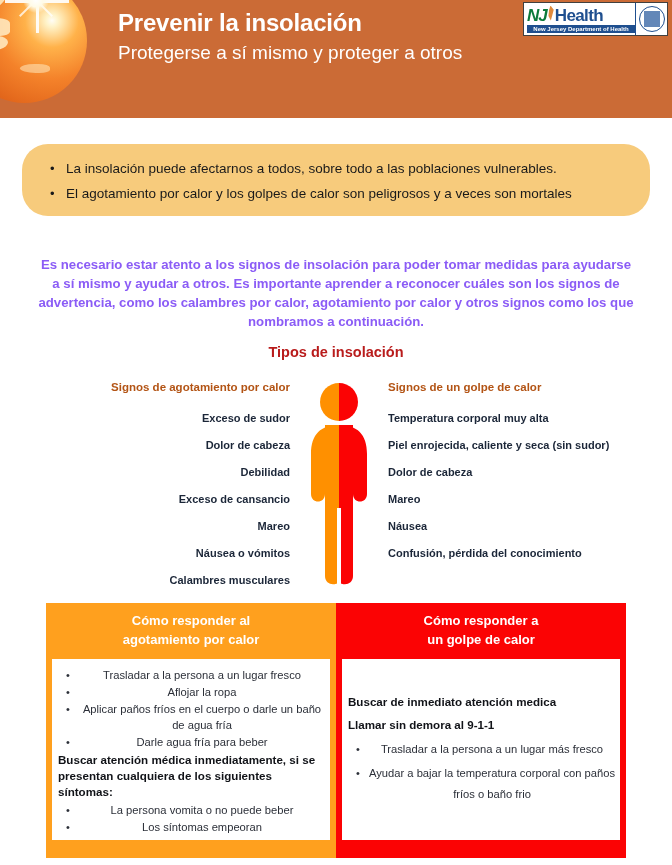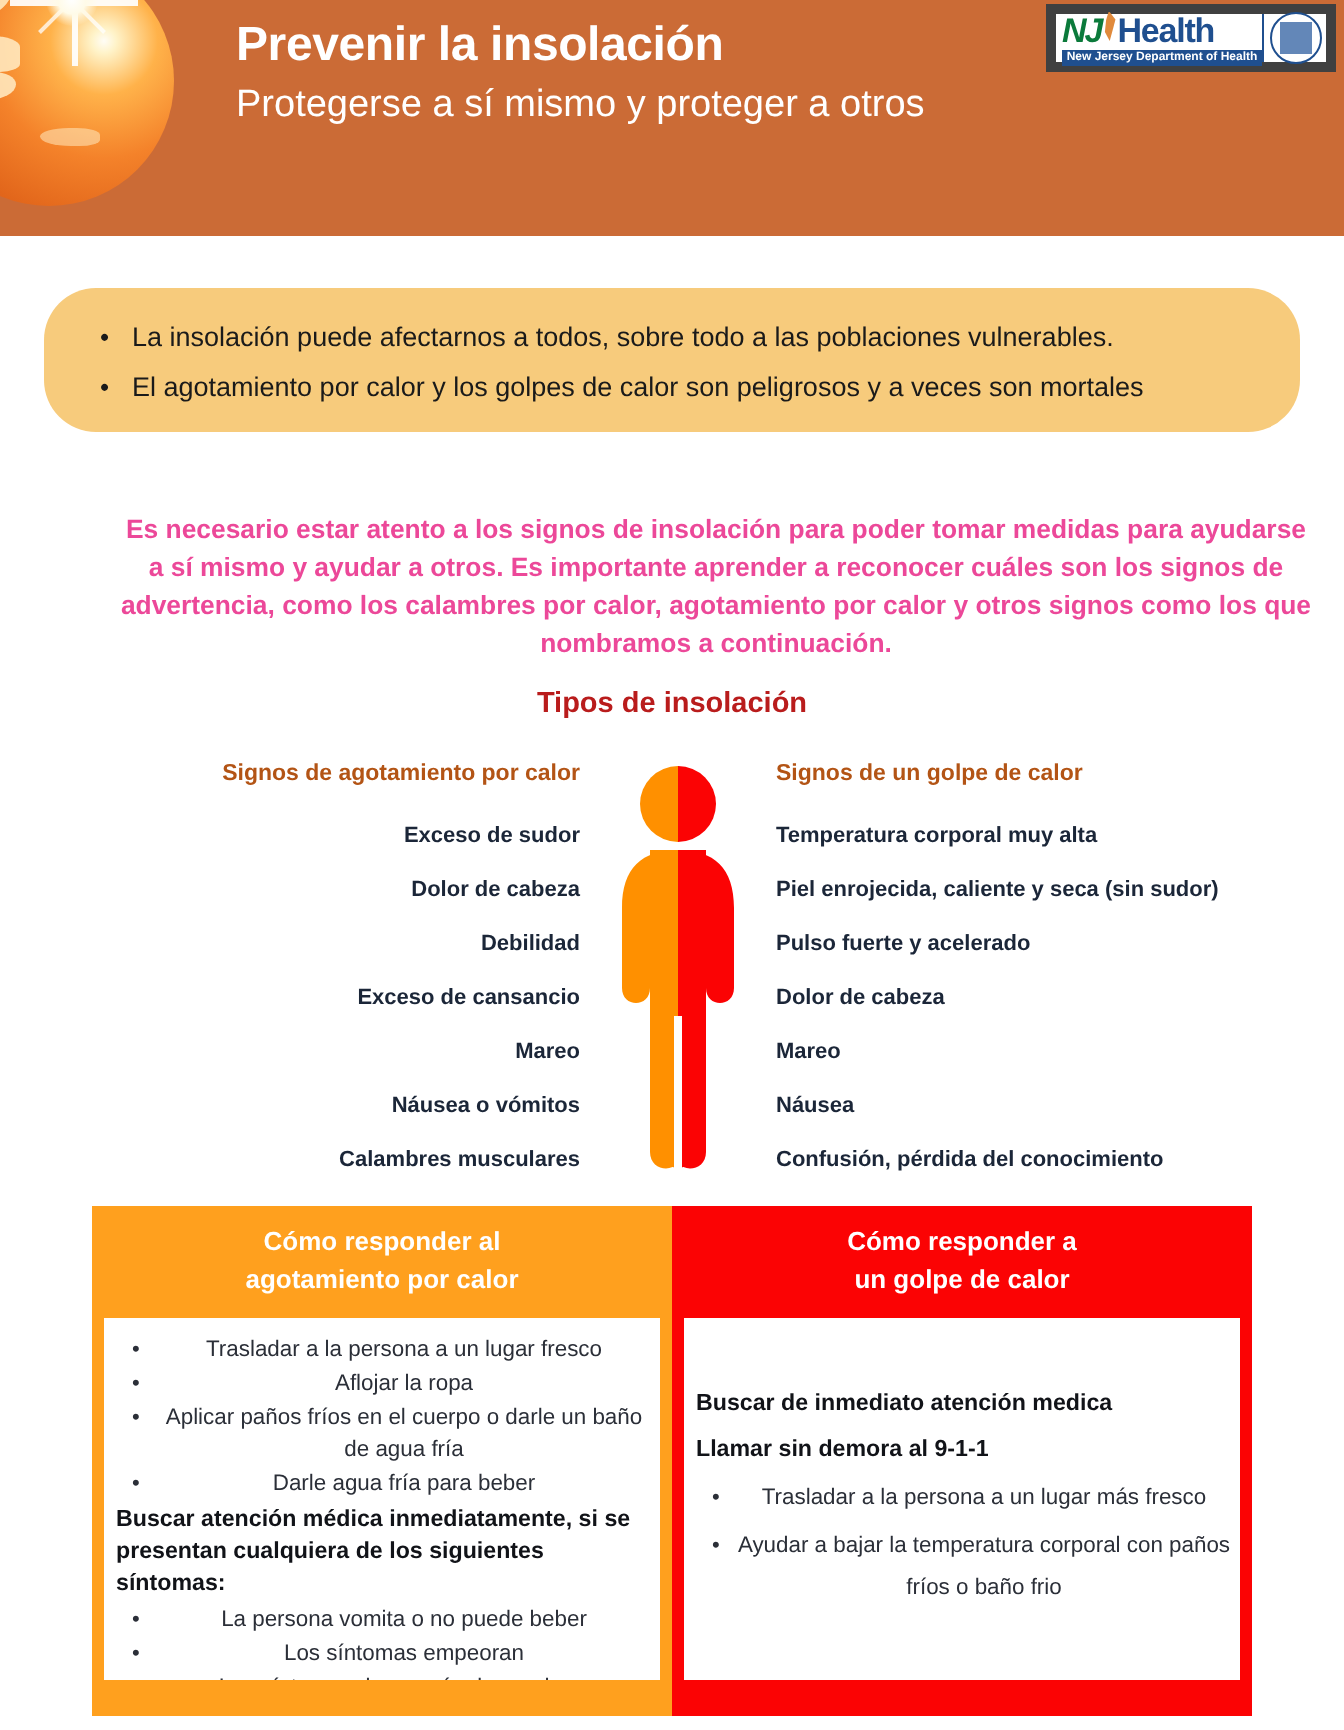--- a/index.html
+++ b/index.html
@@ -101,7 +101,7 @@
     width: 145px;
     height: 34px;
     background: #ffffff;
-    border: 5px solid #404040;
+    border: 1px solid #404040;
     display: flex;
     align-items: stretch;
   }

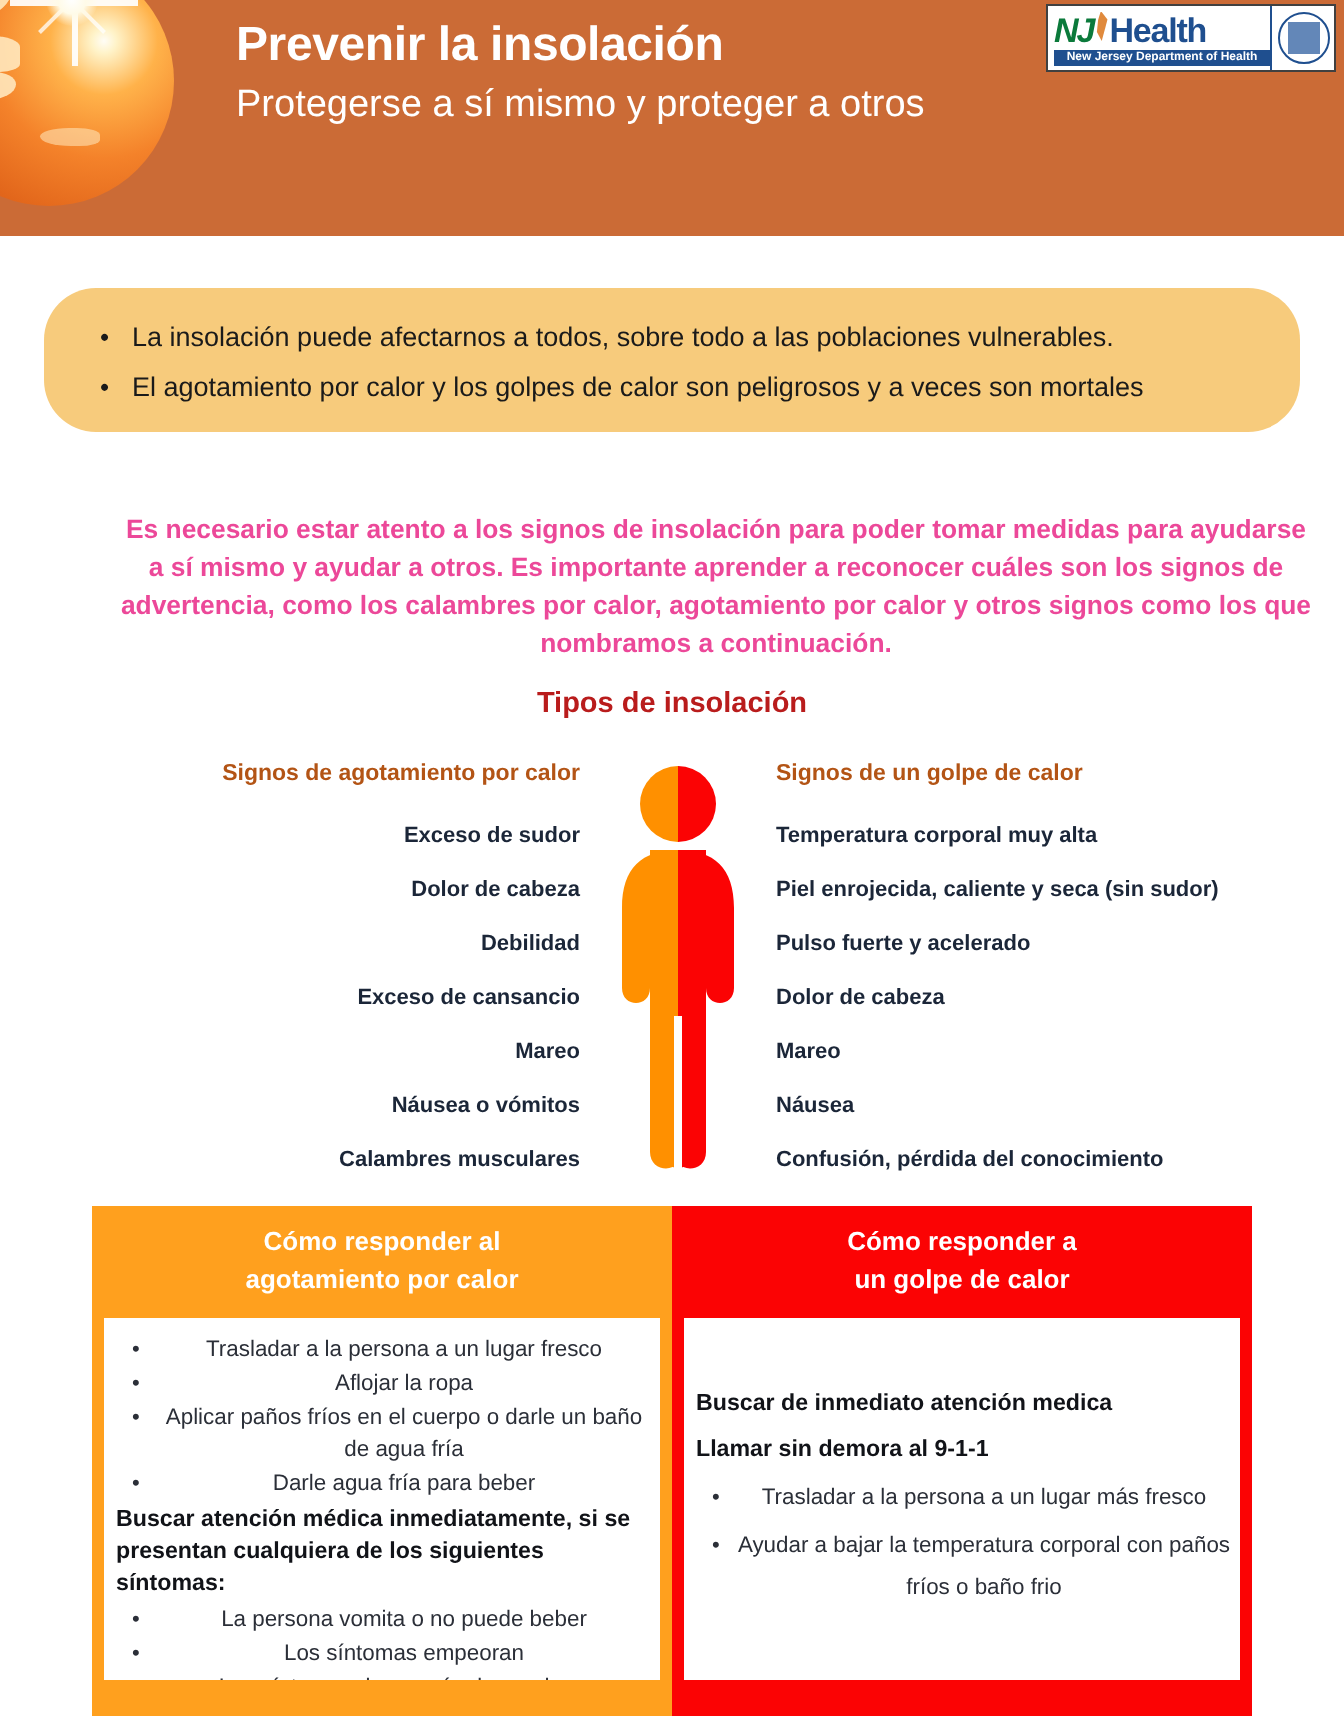--- a/index.html
+++ b/index.html
@@ -202,12 +202,11 @@
     left: 38px;
     top: 255px;
     width: 596px;
-    color: #ec4899;
+    color: #8b5cf6;
     font-size: 13.2px;
     font-weight: bold;
     line-height: 19px;
     text-align: center;
-    margin-left: 22px;
   }
 
   

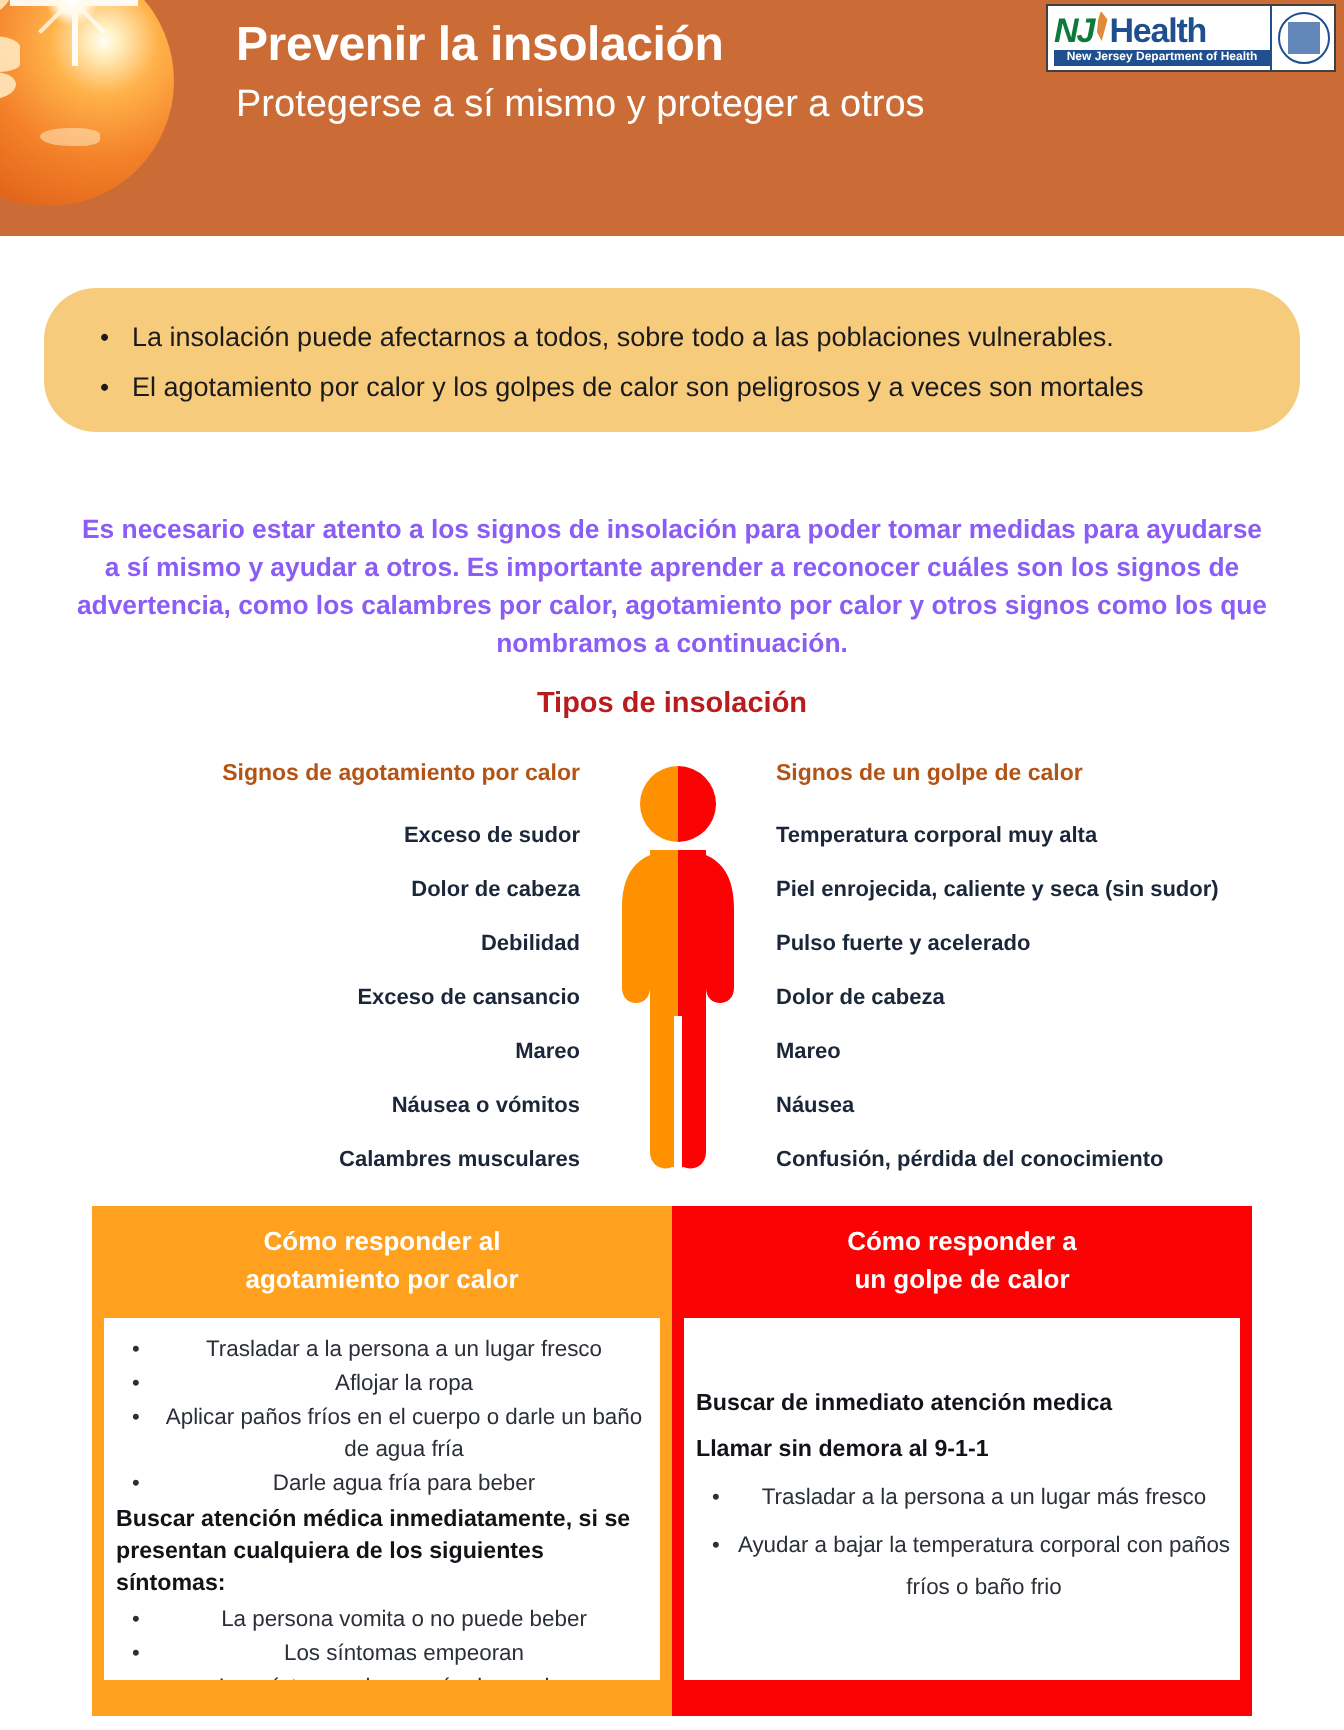--- a/index.html
+++ b/index.html
@@ -445,7 +445,6 @@
     <div class="col-head">Signos de un golpe de calor</div>
     <div class="sym">Temperatura corporal muy alta</div>
     <div class="sym">Piel enrojecida, caliente y seca (sin sudor)</div>
-    <div class="sym">Pulso fuerte y acelerado</div>
     <div class="sym">Dolor de cabeza</div>
     <div class="sym">Mareo</div>
     <div class="sym">Náusea</div>

